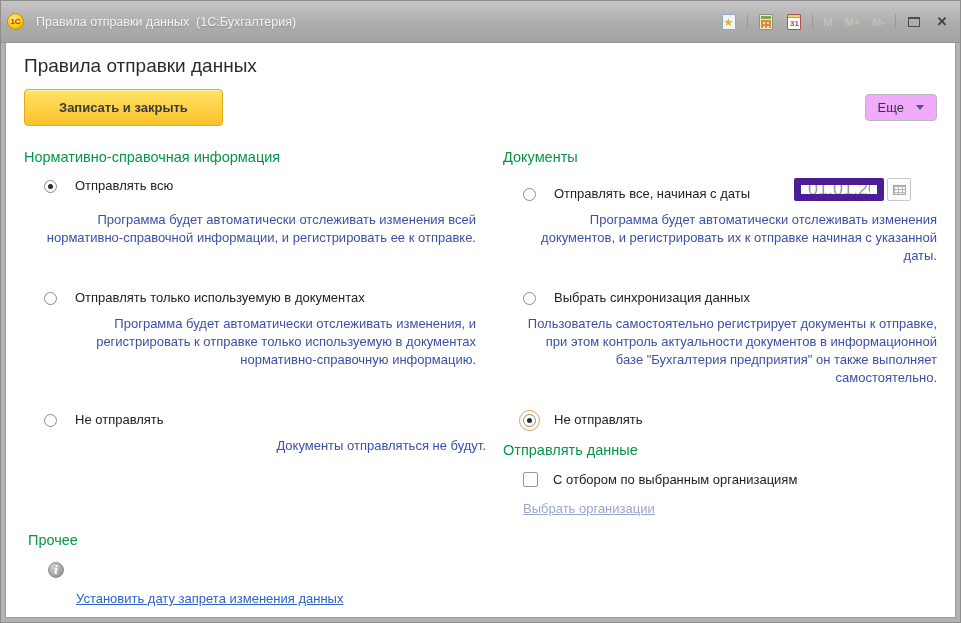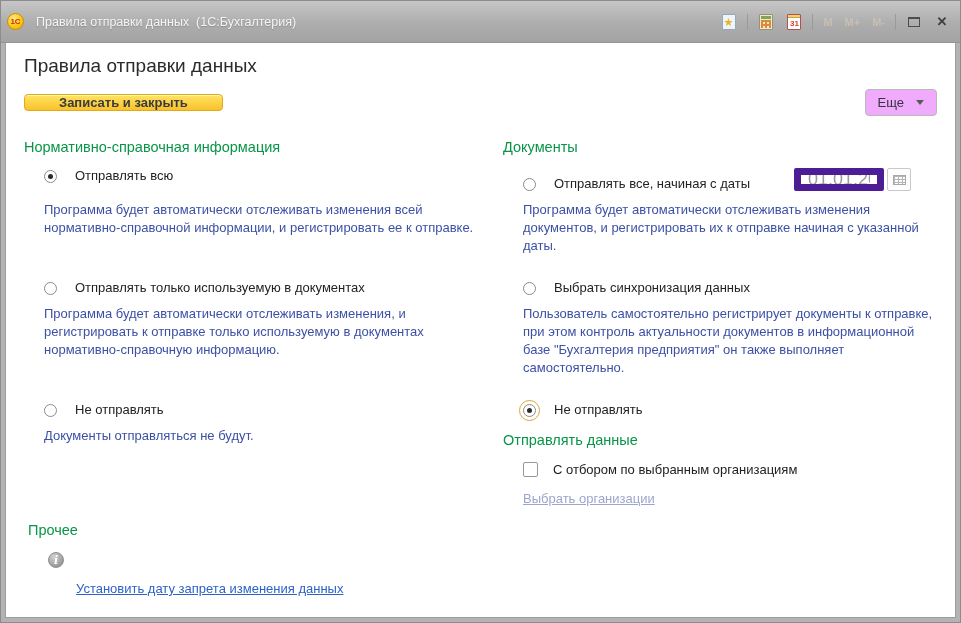--- a/index.html
+++ b/index.html
@@ -70,7 +70,7 @@
     font-family: inherit; font-size: 13px; font-weight: bold; color: #3b3b3b;
     background: linear-gradient(180deg, #ffe468 0%, #fcd143 55%, #f8c12d 100%);
     border: 1px solid #e0ab16; border-radius: 4px;
-    padding: 0 34px; cursor: pointer;
+    padding: 10px 34px; cursor: pointer;
     box-shadow: inset 0 1px 0 #fff3b0;
   }
   .btn-more {

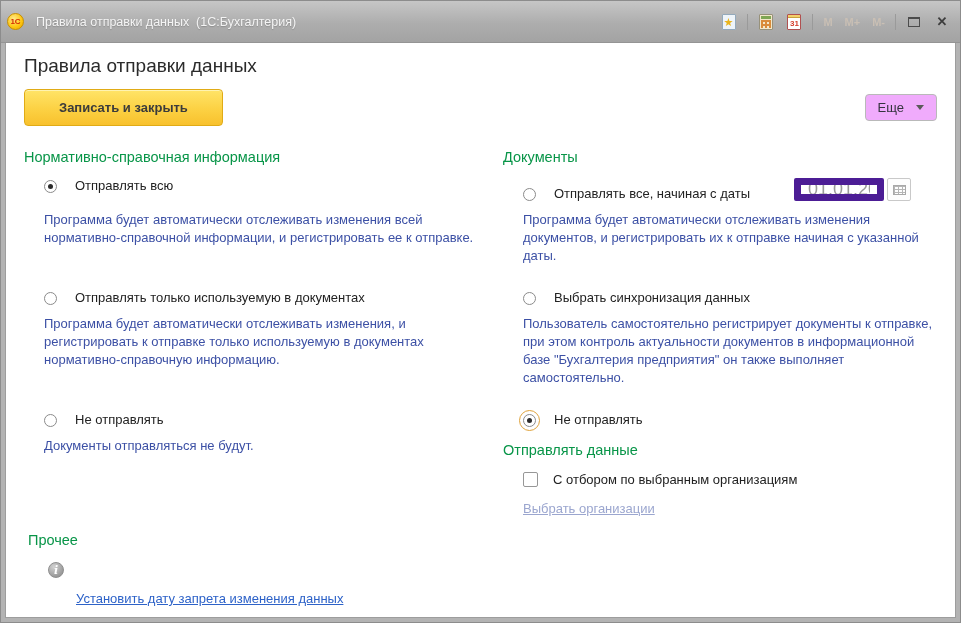--- a/index.html
+++ b/index.html
@@ -90,7 +90,7 @@
   .radio.sel::after { content: ''; position: absolute; inset: 3px; background: #2b2b2b; border-radius: 50%; }
   .radio.focused { outline: 1px solid #dfa33c; outline-offset: 3px; }
   .radio-label { font-size: 13px; color: #222; cursor: default; }
-  .hint { color: #3c50a5; font-size: 13px; line-height: 18px; padding-left: 20px; margin: 10px 0 12px; }
+  .hint { color: #3c50a5; font-size: 13px; line-height: 18px; padding-left: 20px; margin: 10px 0 12px; text-align: right; }
   .cell-l .hint { max-width: 452px; }
   .cell-r .hint { max-width: 462px; }
   .date-group { display: flex; align-items: center; margin-left: 26px; }

